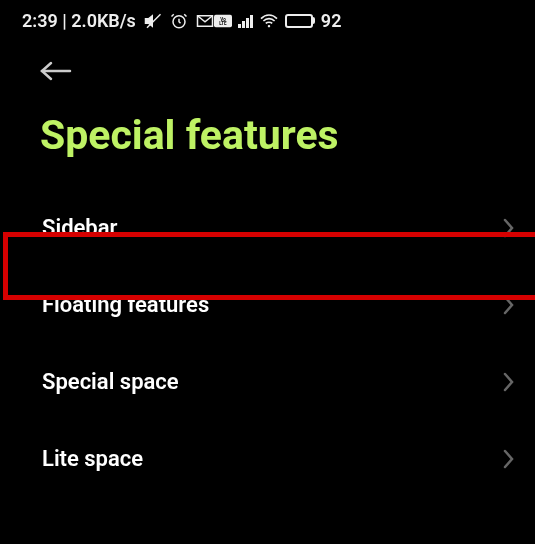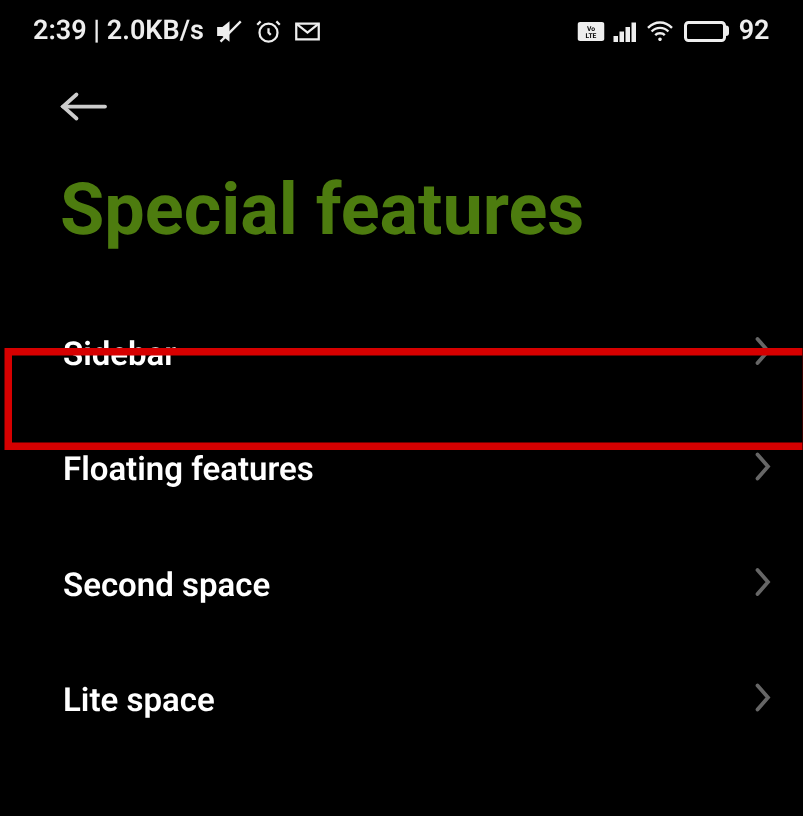--- a/index.html
+++ b/index.html
@@ -18,7 +18,6 @@
     }
     .status-bar {
       display: flex;
-      justify-content: space-between;
       align-items: center;
       padding: 10px 22px 8px 22px;
       font-size: 18px;

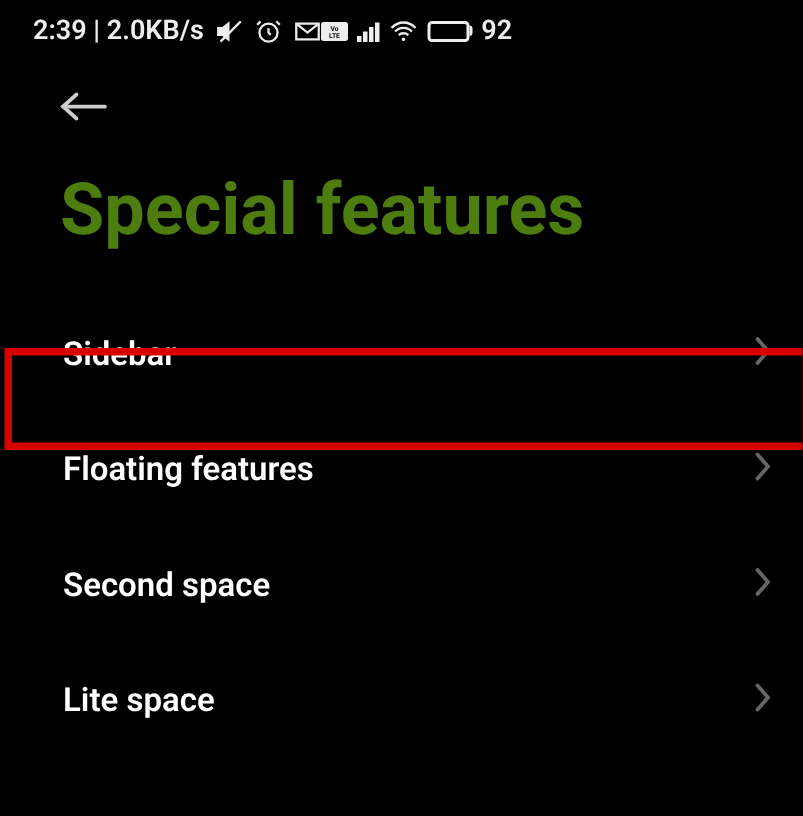--- a/index.html
+++ b/index.html
@@ -48,9 +48,9 @@
     }
     .title {
       padding: 14px 40px 30px 40px;
-      font-size: 48px;
+      font-size: 41px;
       font-weight: 700;
-      color: #4d7c0f;
+      color: #bef264;
     }
     .list {
       display: flex;

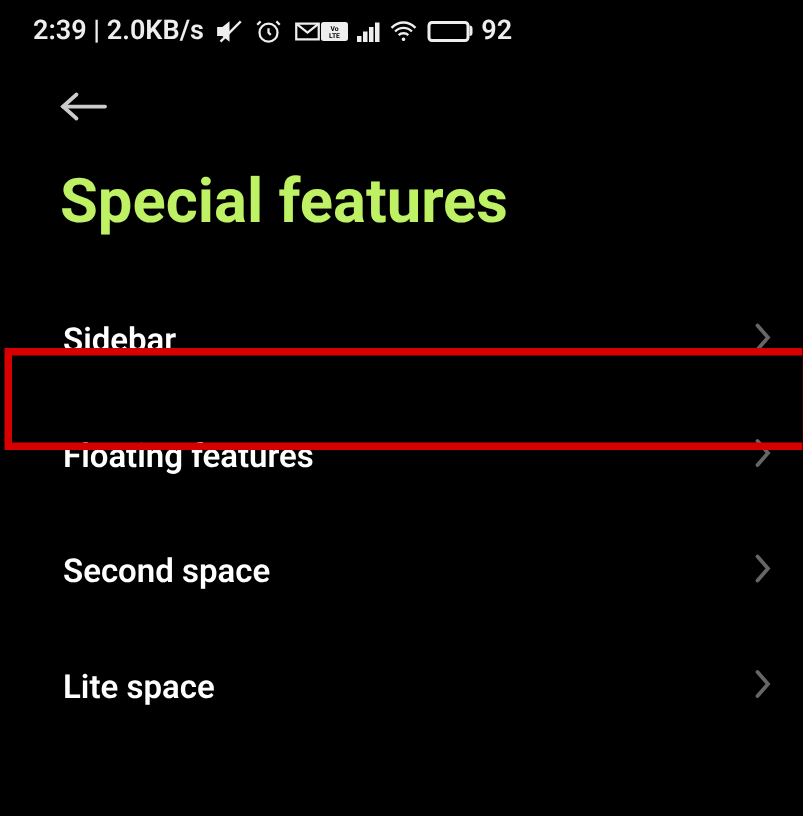--- a/index.html
+++ b/index.html
@@ -60,6 +60,7 @@
     .list-item {
       display: flex;
       justify-content: space-between;
+      align-items: center;
       padding: 26px 20px 26px 42px;
       cursor: pointer;
     }

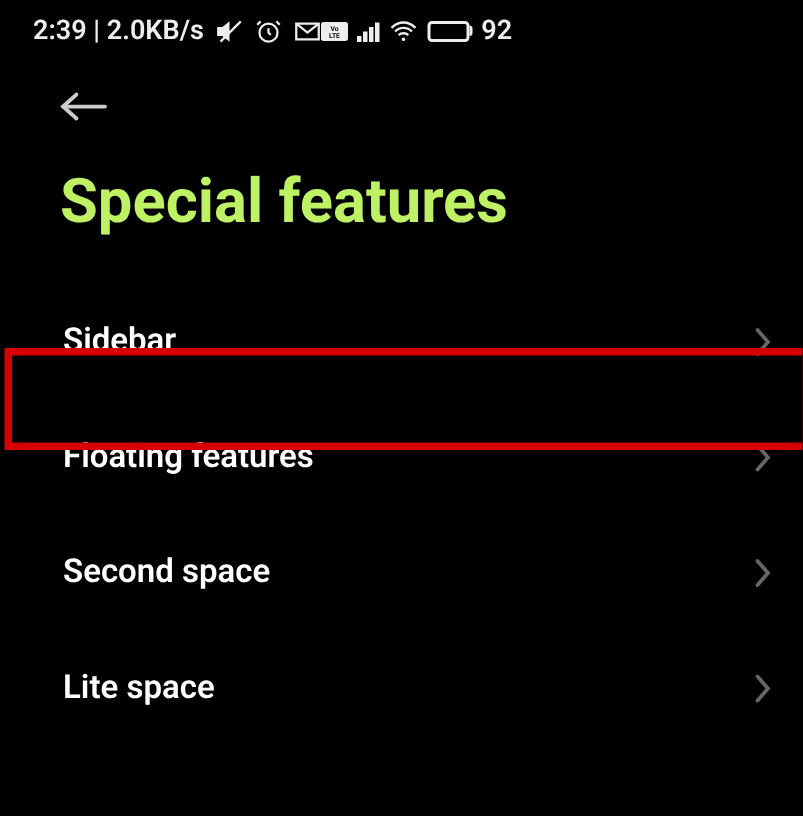--- a/index.html
+++ b/index.html
@@ -203,7 +203,7 @@
     </span>
   </div>
   <div class="list-item">
-    <span class="list-item-label">Second space</span>
+    <span class="list-item-label">Special space</span>
     <span class="chevron">
       <svg width="12" height="20" viewBox="0 0 12 20" fill="none" stroke="#666" stroke-width="2.5" stroke-linecap="round">
           <polyline points="2,2 9,10 2,18"></polyline>

